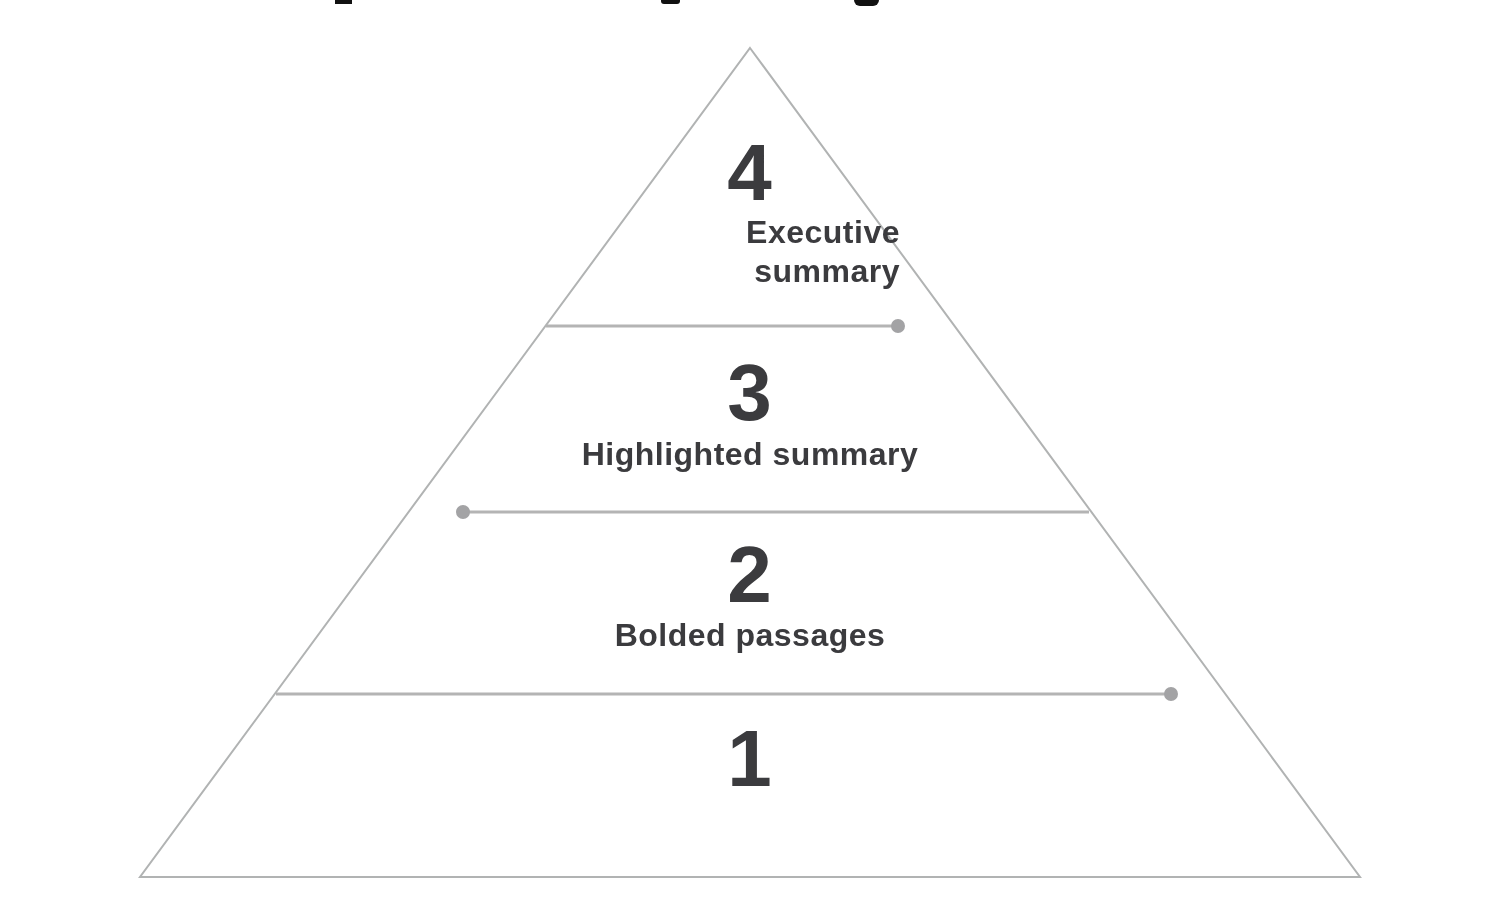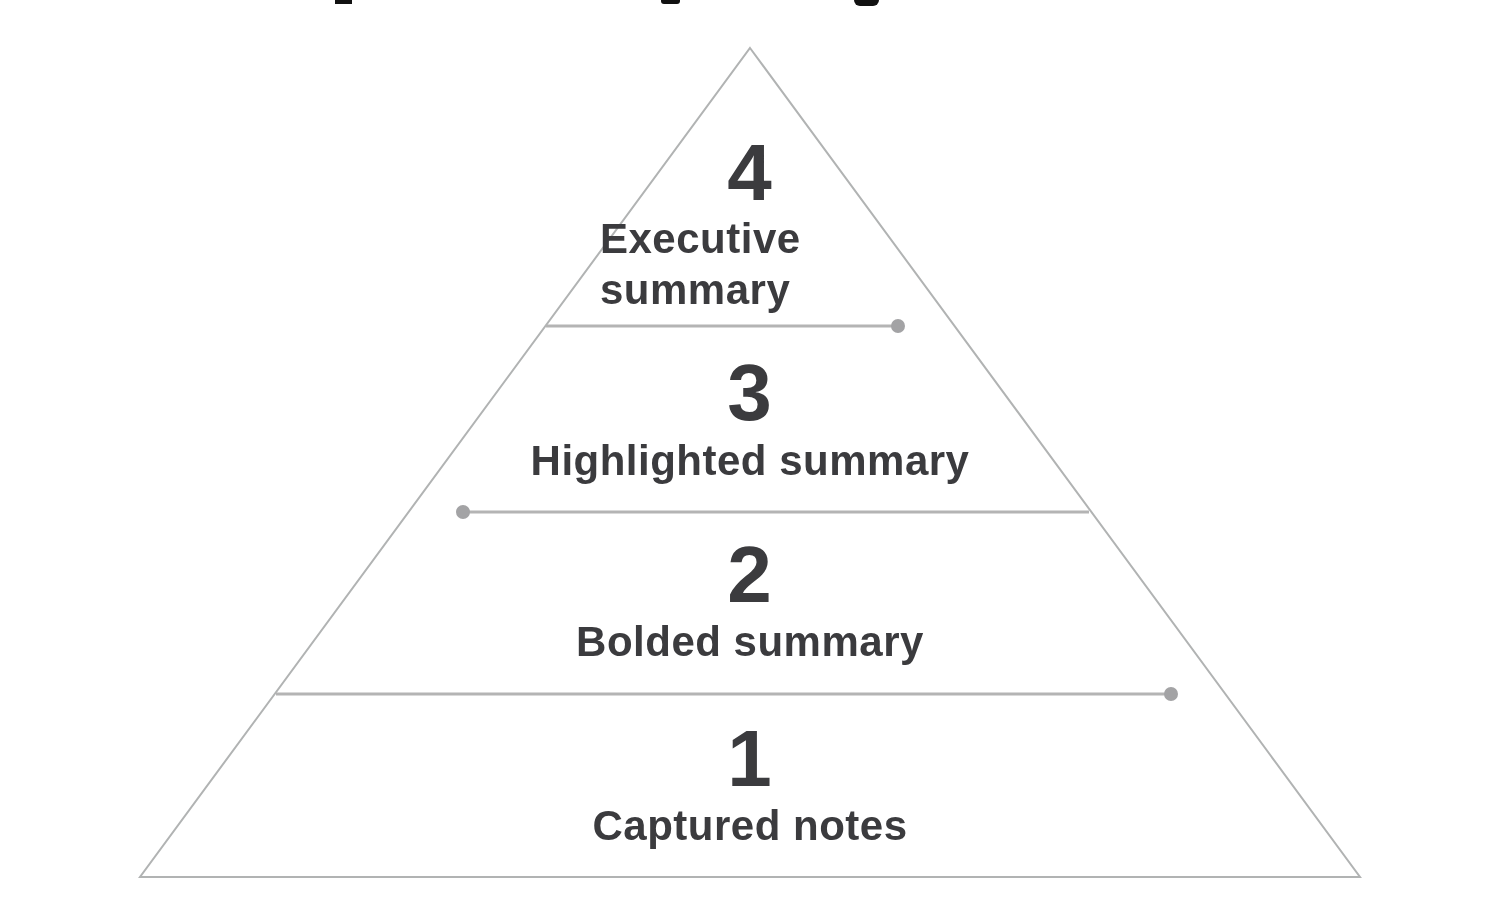--- a/index.html
+++ b/index.html
@@ -35,11 +35,11 @@
     position: absolute;
     left: 750px;
     transform: translateX(-50%);
-    font-size: 42px;
+    font-size: 32px;
     font-weight: 700;
     line-height: 1.22;
     color: #3b3b3e;
-    text-align: left;
+    text-align: right;
     white-space: nowrap;
     letter-spacing: 0.5px;
   }

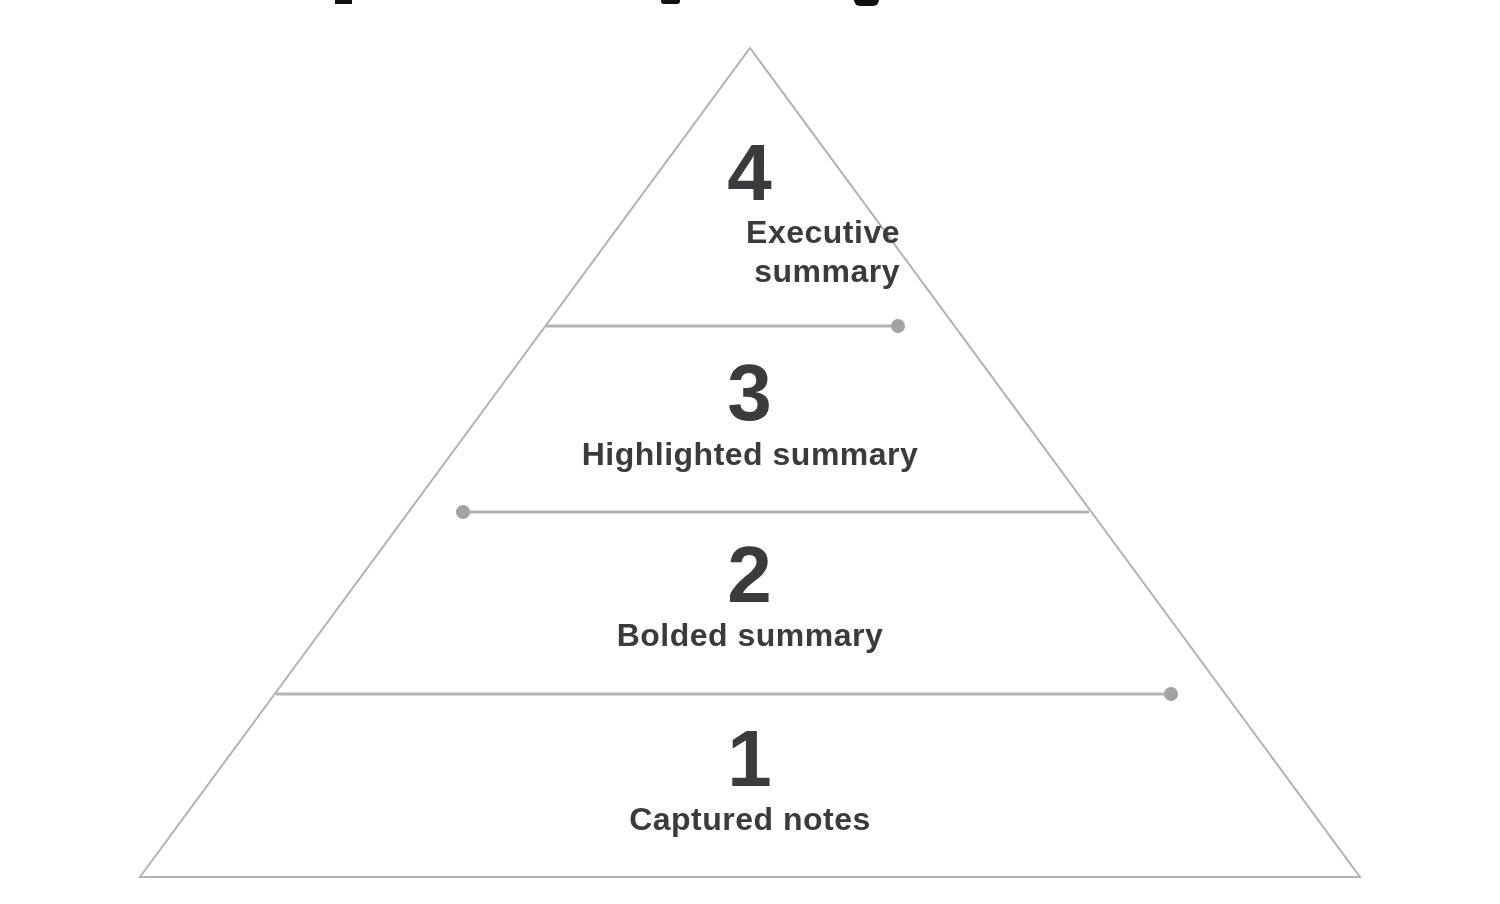--- a/index.html
+++ b/index.html
@@ -86,7 +86,7 @@
   <div class="lvl-label" style="top:435px">Highlighted summary</div>
 
   <div class="lvl-num" style="top:535px">2</div>
-  <div class="lvl-label" style="top:616px">Bolded summary</div>
+  <div class="lvl-label" style="top:616px">Bolded passages</div>
 
   <div class="lvl-num" style="top:719px">1</div>
   <div class="lvl-label" style="top:800px">Captured notes</div>

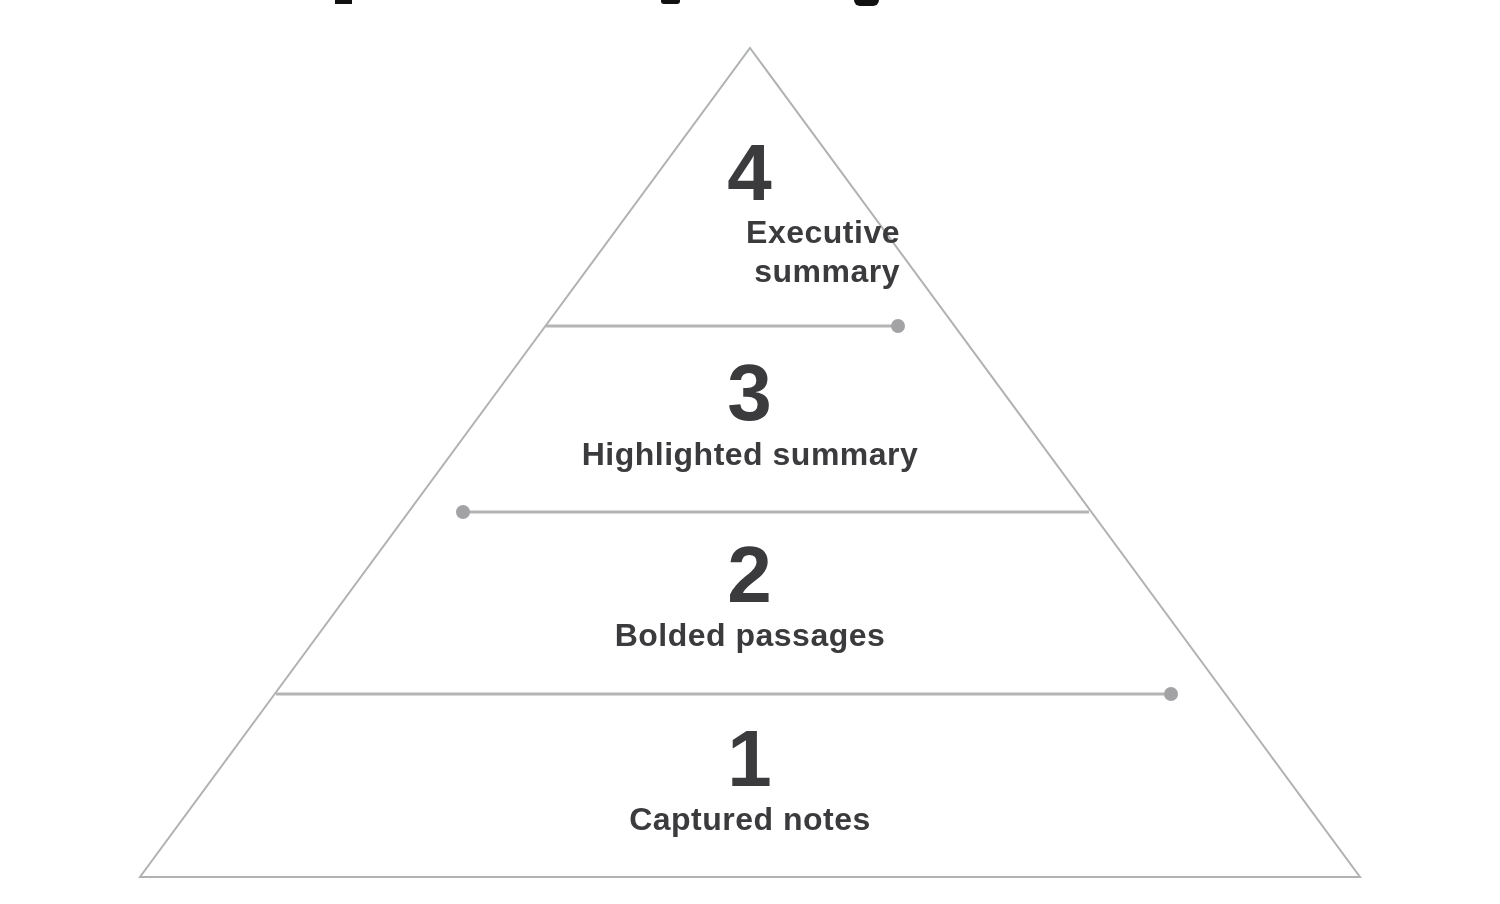--- a/index.html
+++ b/index.html
@@ -89,7 +89,6 @@
   <div class="lvl-label" style="top:616px">Bolded passages</div>
 
   <div class="lvl-num" style="top:719px">1</div>
-  <div class="lvl-label" style="top:800px">Captured notes</div>
 
 </div>
 

